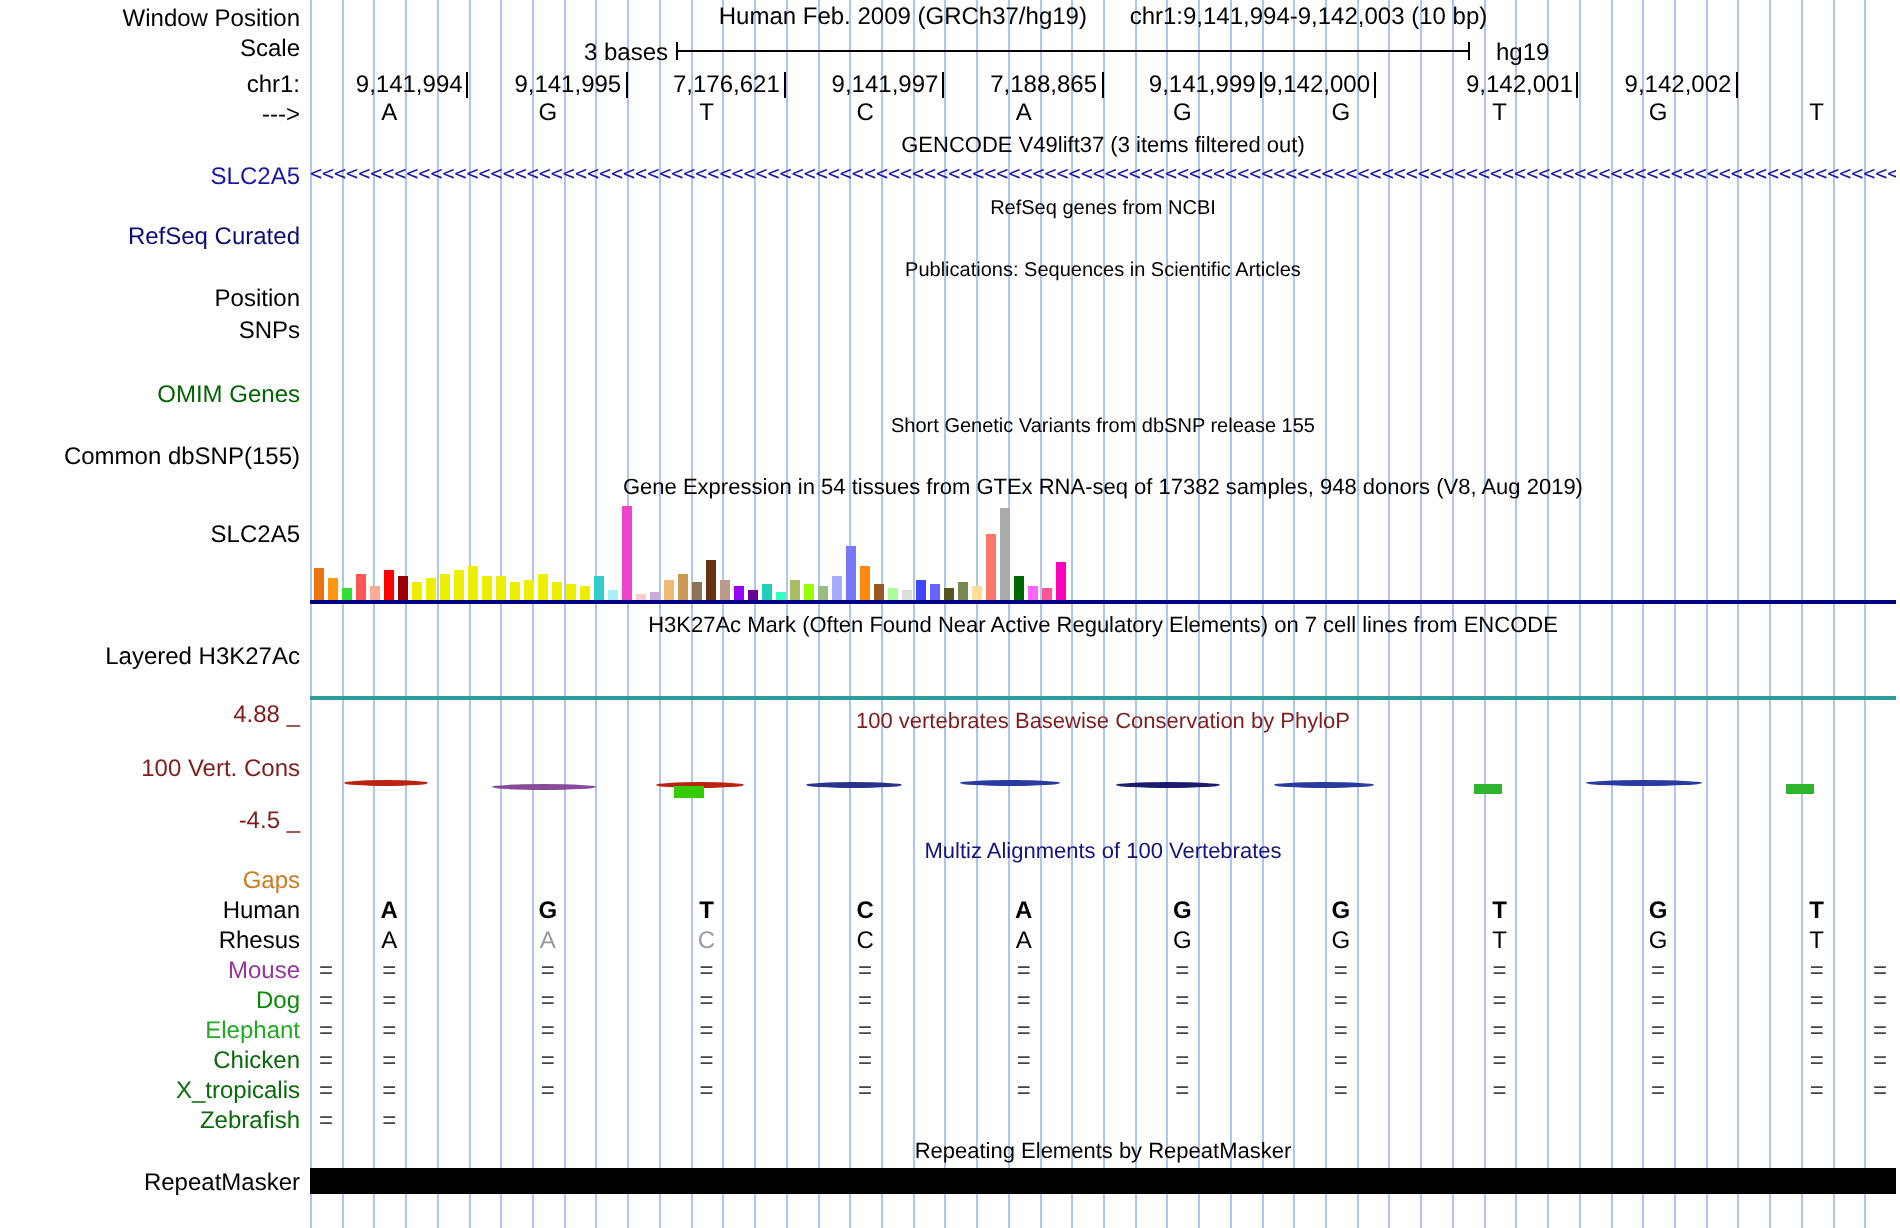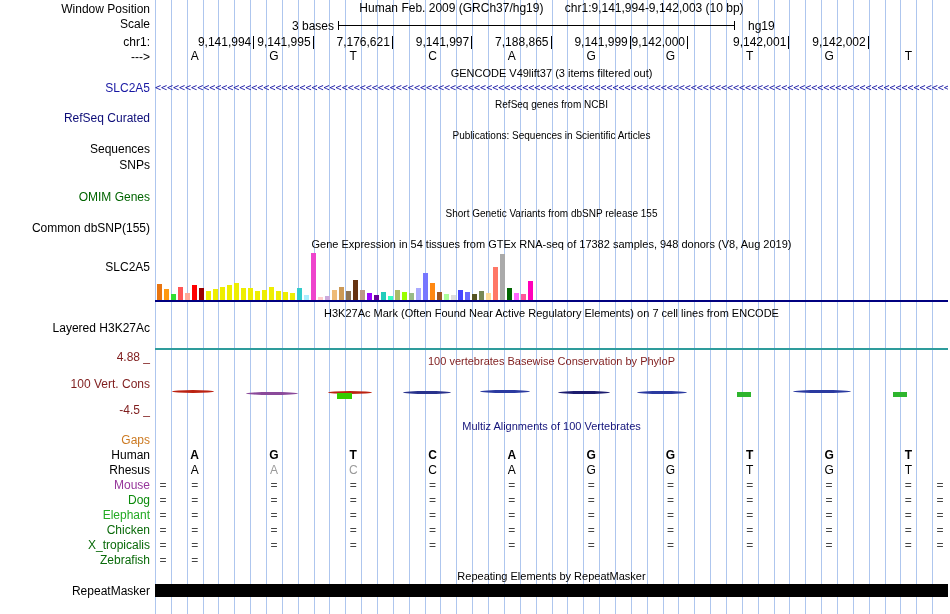--- a/index.html
+++ b/index.html
@@ -52,7 +52,7 @@
 
   <div class="lbl" style="top:36px">chr1:</div>
   <div style="position:absolute;top:36px;left:0;width:950px;height:13px">
-      <div class="coord" style="left: 157.3px; margin-left: 20px;">9,141,994</div>
+      <div class="coord" style="left: 157.3px;">9,141,994</div>
       <div class="coord" style="left: 236.6px;">9,141,995</div>
       <div class="coord" style="left: 315.9px;">7,176,621</div>
       <div class="coord" style="left: 395.2px;">9,141,997</div>

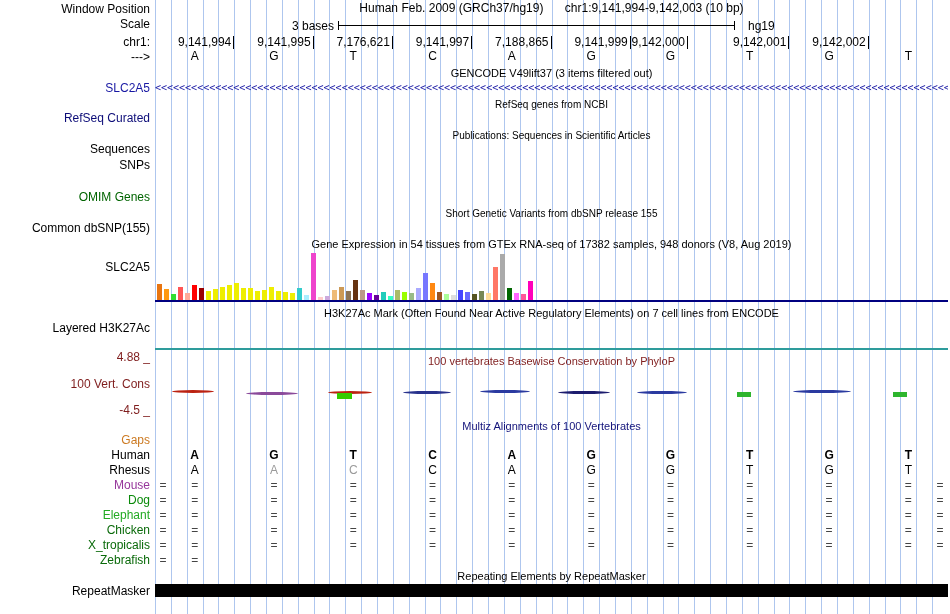--- a/index.html
+++ b/index.html
@@ -85,7 +85,7 @@
   <div class="lbl c-refseq" style="top:112px">RefSeq Curated</div>
 
   <div class="title small" style="top:129px">Publications: Sequences in Scientific Articles</div>
-  <div class="lbl" style="top:143px">Sequences</div>
+  <div class="lbl" style="top:143px">Position</div>
   <div class="lbl" style="top:159px">SNPs</div>
 
   <div class="lbl c-omim" style="top:191px">OMIM Genes</div>

